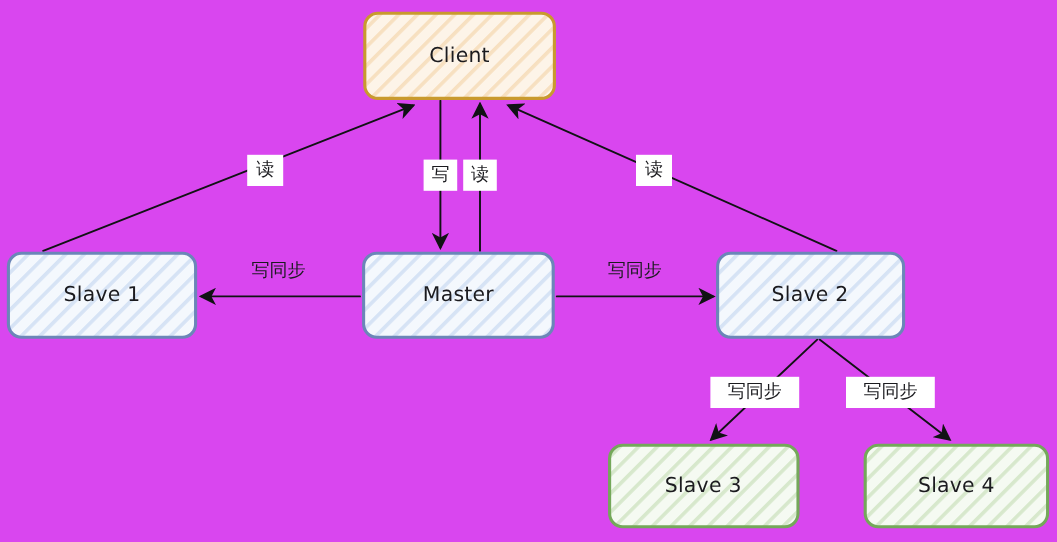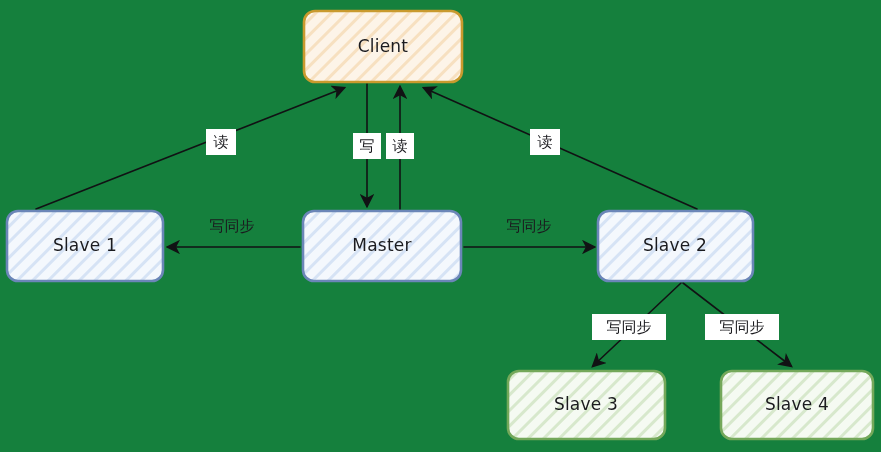--- a/index.html
+++ b/index.html
@@ -14,7 +14,7 @@
     position: relative;
     width: 881px;
     height: 452px;
-    background: #15803d;
+    background: #d946ef;
     overflow: hidden;
   }
   #diagram-svg {

